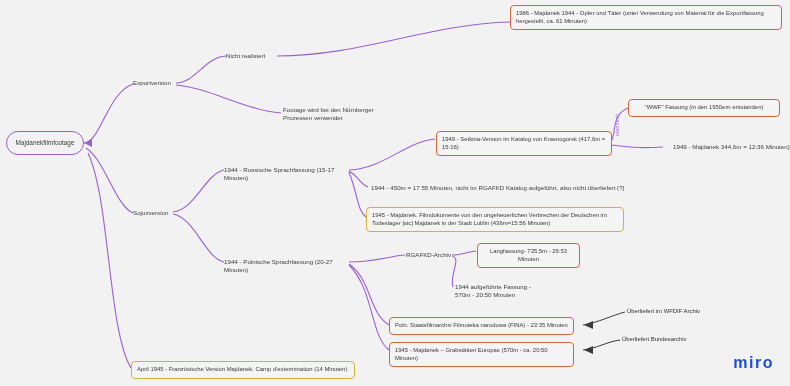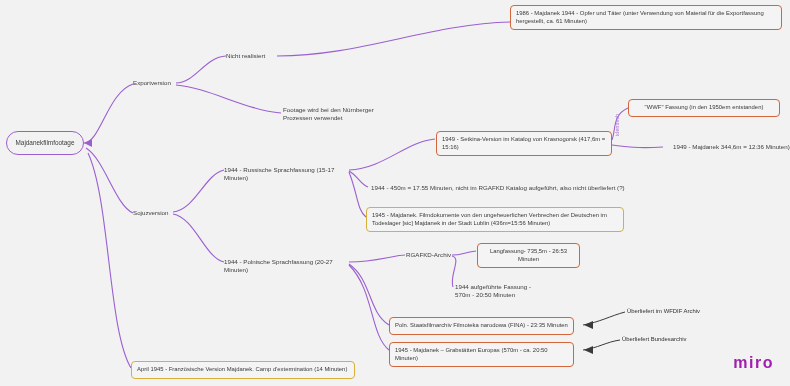--- a/index.html
+++ b/index.html
@@ -90,7 +90,7 @@
     bottom: 14px;
     font-size: 16px;
     letter-spacing: 1.5px;
-    color: #a21caf;
+    color: #1d4ed8;
     font-family: "Liberation Sans", sans-serif;
     font-weight: 600;
   }

